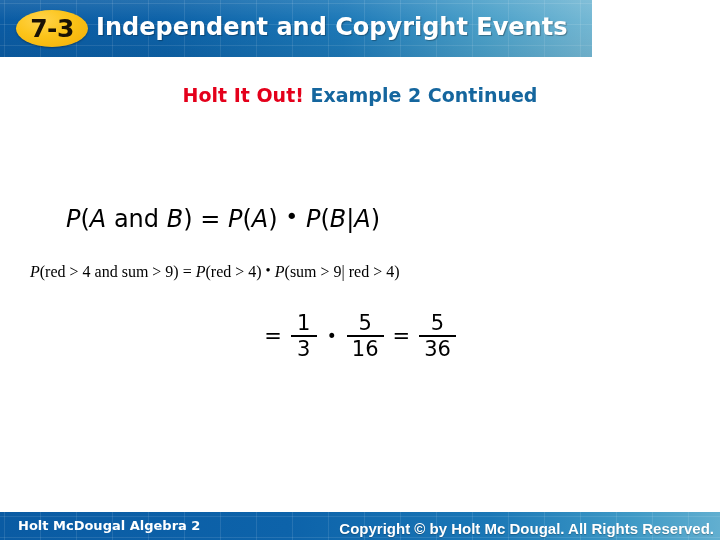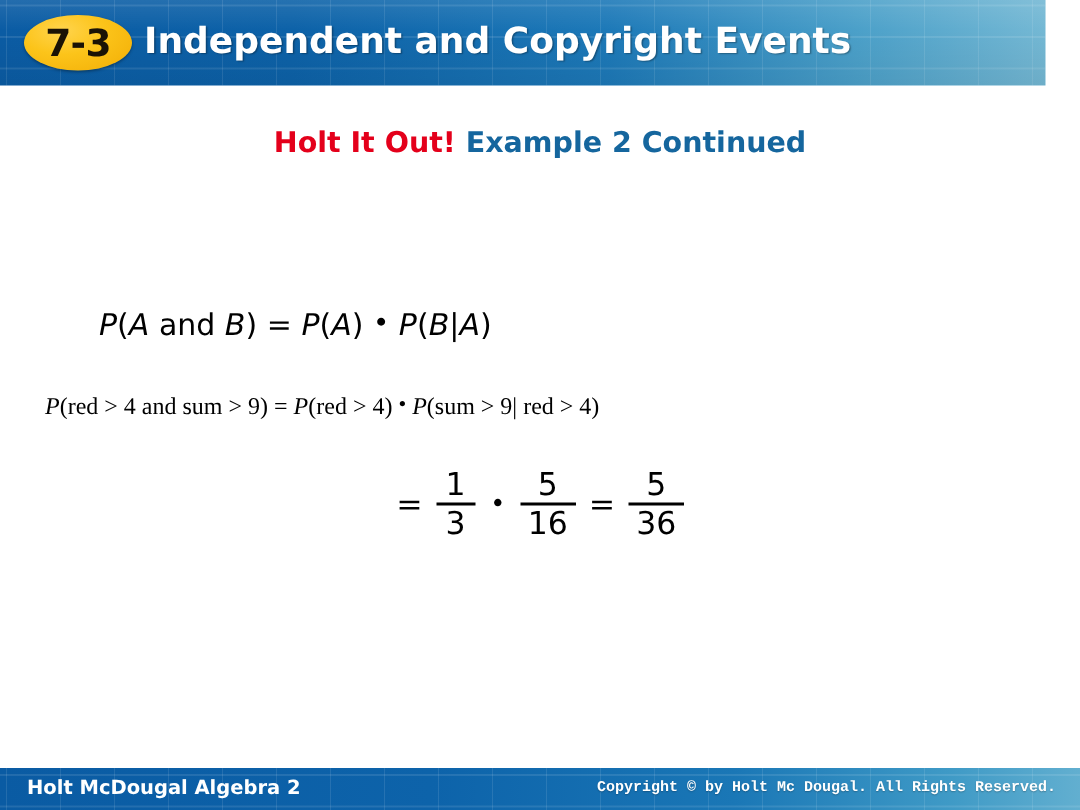--- a/index.html
+++ b/index.html
@@ -26,7 +26,7 @@
     position: absolute;
     left: 0;
     top: 0;
-    width: 697px;
+    width: 592px;
     height: 57px;
     background: linear-gradient(to right, #0b5ca4 0%, #0d62a8 28%, #1d79b8 58%, #4ba0c9 82%, #74b8d4 100%);
     overflow: hidden;

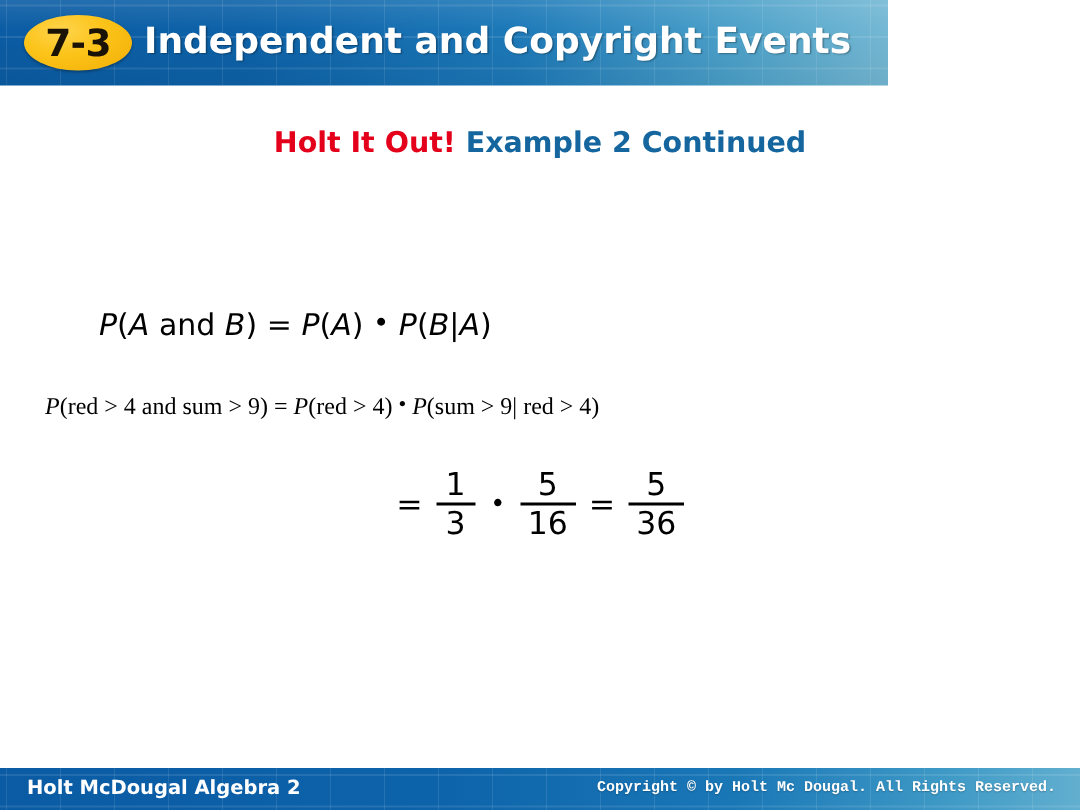--- a/index.html
+++ b/index.html
@@ -116,7 +116,7 @@
     position: absolute;
     left: 66px;
     top: 204px;
-    font-size: 20px;
+    font-size: 24px;
     color: #000000;
     font-family: "DejaVu Sans", sans-serif;
     white-space: nowrap;

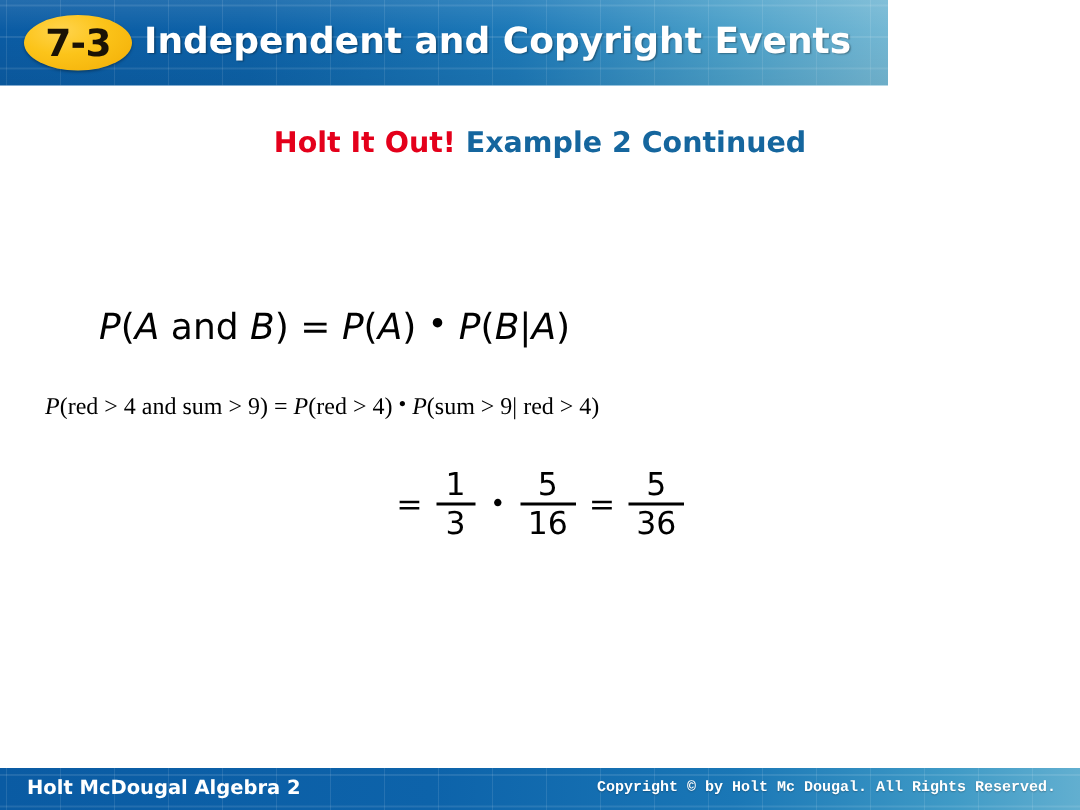--- a/index.html
+++ b/index.html
@@ -208,12 +208,12 @@
   }
   .footer-right {
     position: absolute;
-    right: 16px;
+    right: 6px;
     top: 8px;
     color: #ffffff;
-    font-size: 10px;
-    font-weight: bold;
-    font-family: Liberation Mono, monospace;
+    font-size: 15px;
+    font-weight: bold;
+    font-family: Liberation Sans, sans-serif;
     white-space: nowrap;
     text-shadow: 0 1px 1px rgba(0,0,0,0.25);
   }

